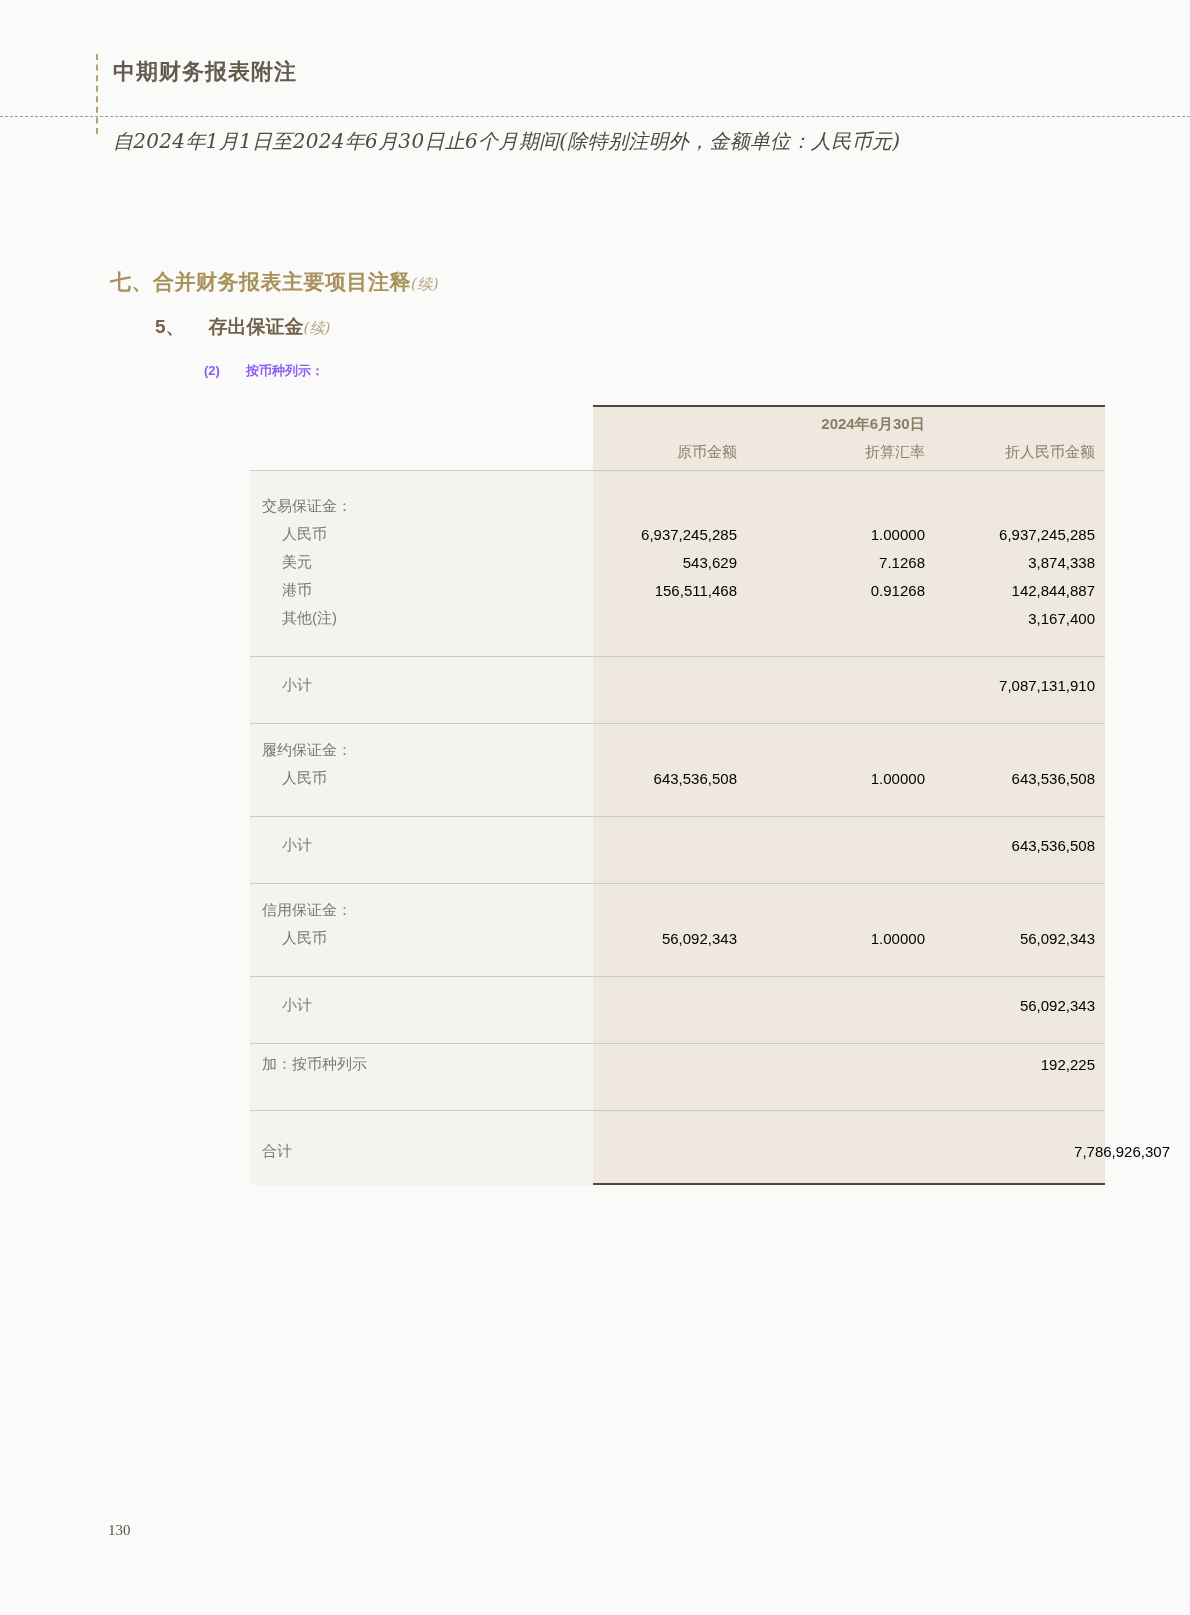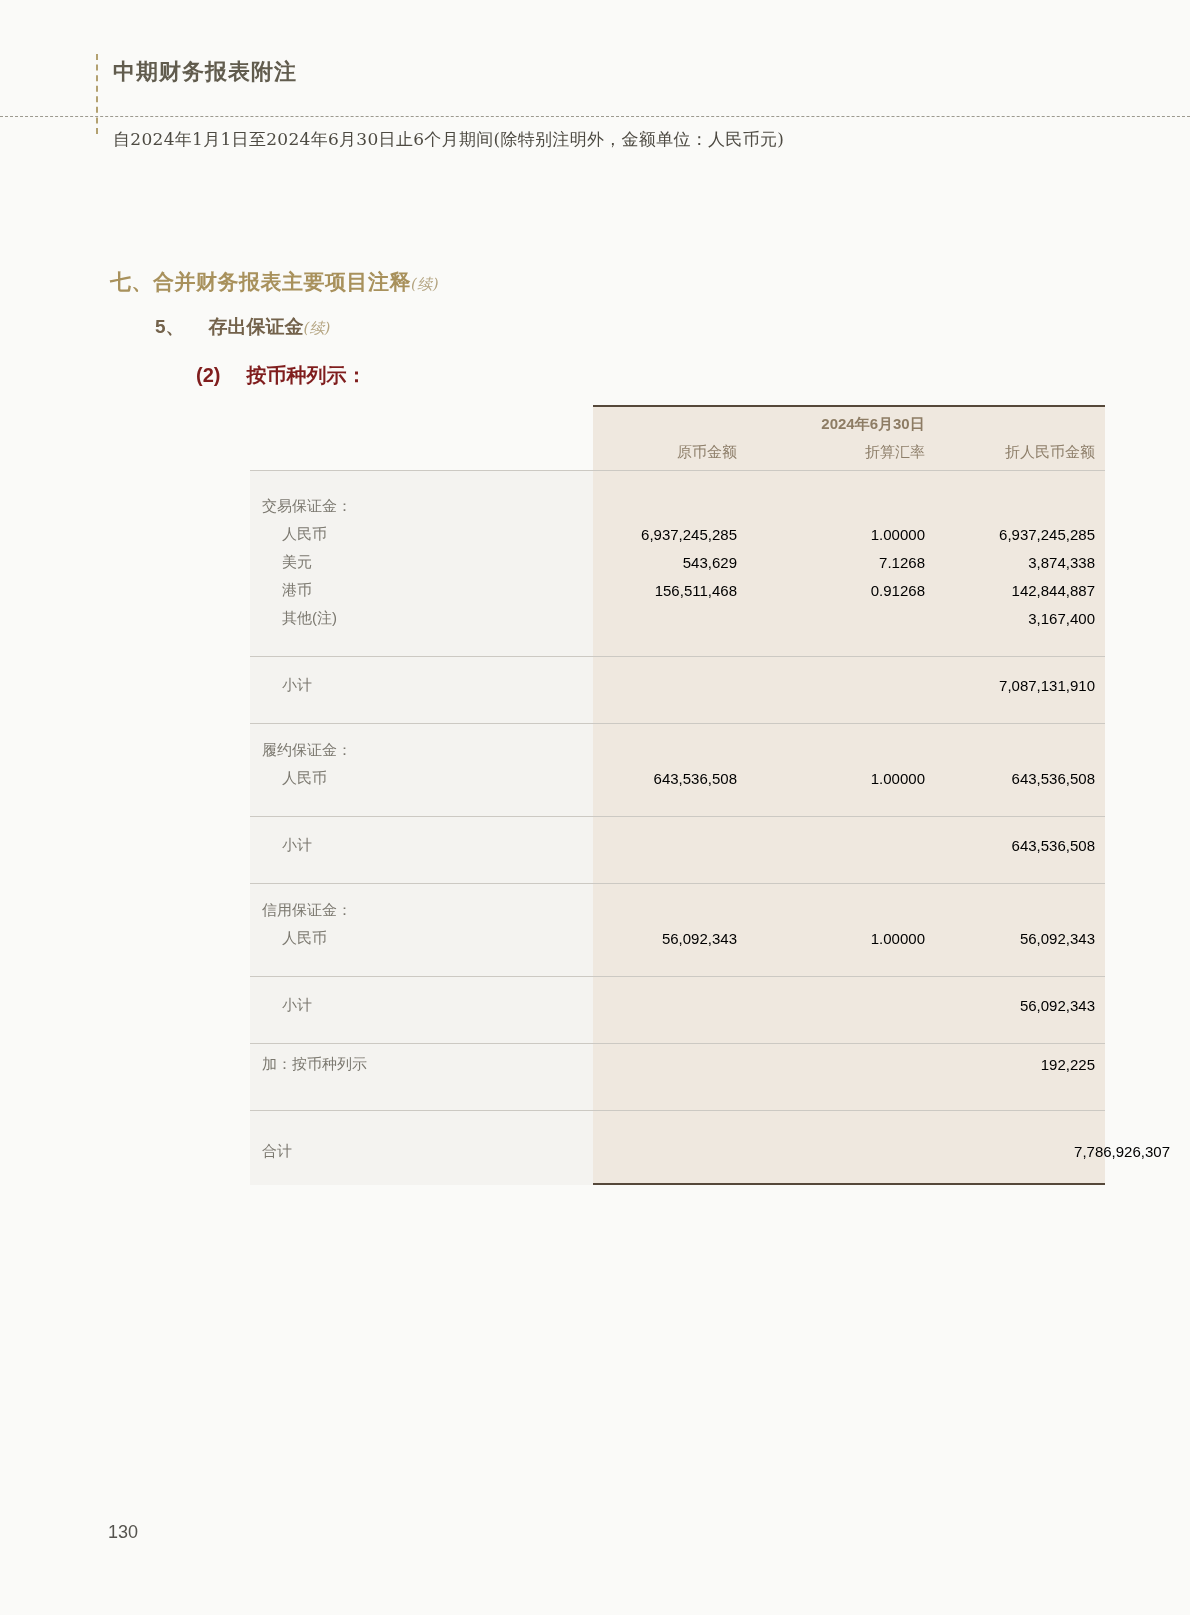--- a/index.html
+++ b/index.html
@@ -47,7 +47,8 @@
     left: 113px;
     top: 128px;
     font-family: "DejaVu Serif", "Liberation Serif", serif;
-    font-size: 17px;
+    font-style: italic;
+    font-size: 20px;
     color: #4d4a42;
     letter-spacing: 0.3px;
   }

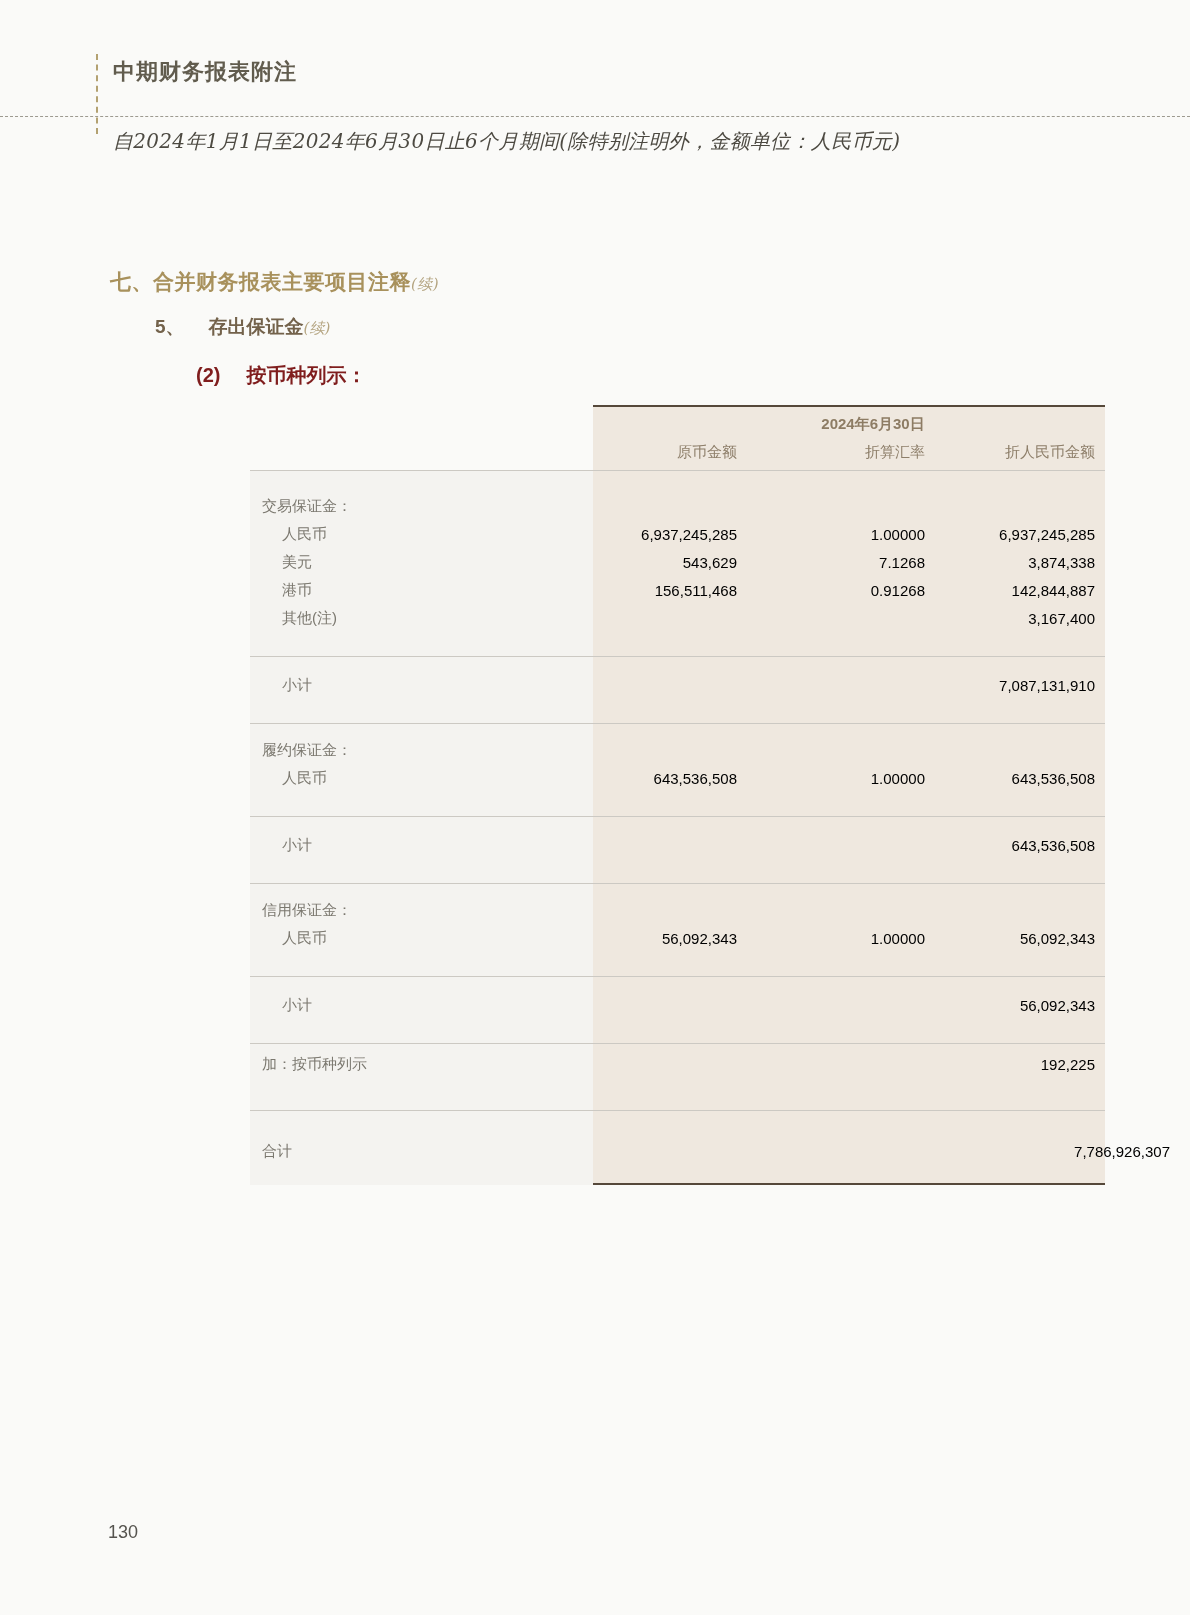--- a/index.html
+++ b/index.html
@@ -82,11 +82,11 @@
   .sub-heading .num { margin-right: 24px; }
   .item-heading {
     position: absolute;
-    left: 196px;
+    left: 204px;
     top: 362px;
-    font-size: 20px;
-    font-weight: bold;
-    color: #7f1d1d;
+    font-size: 13px;
+    font-weight: bold;
+    color: #8b5cf6;
   }
   .item-heading .num { margin-right: 26px; }
 

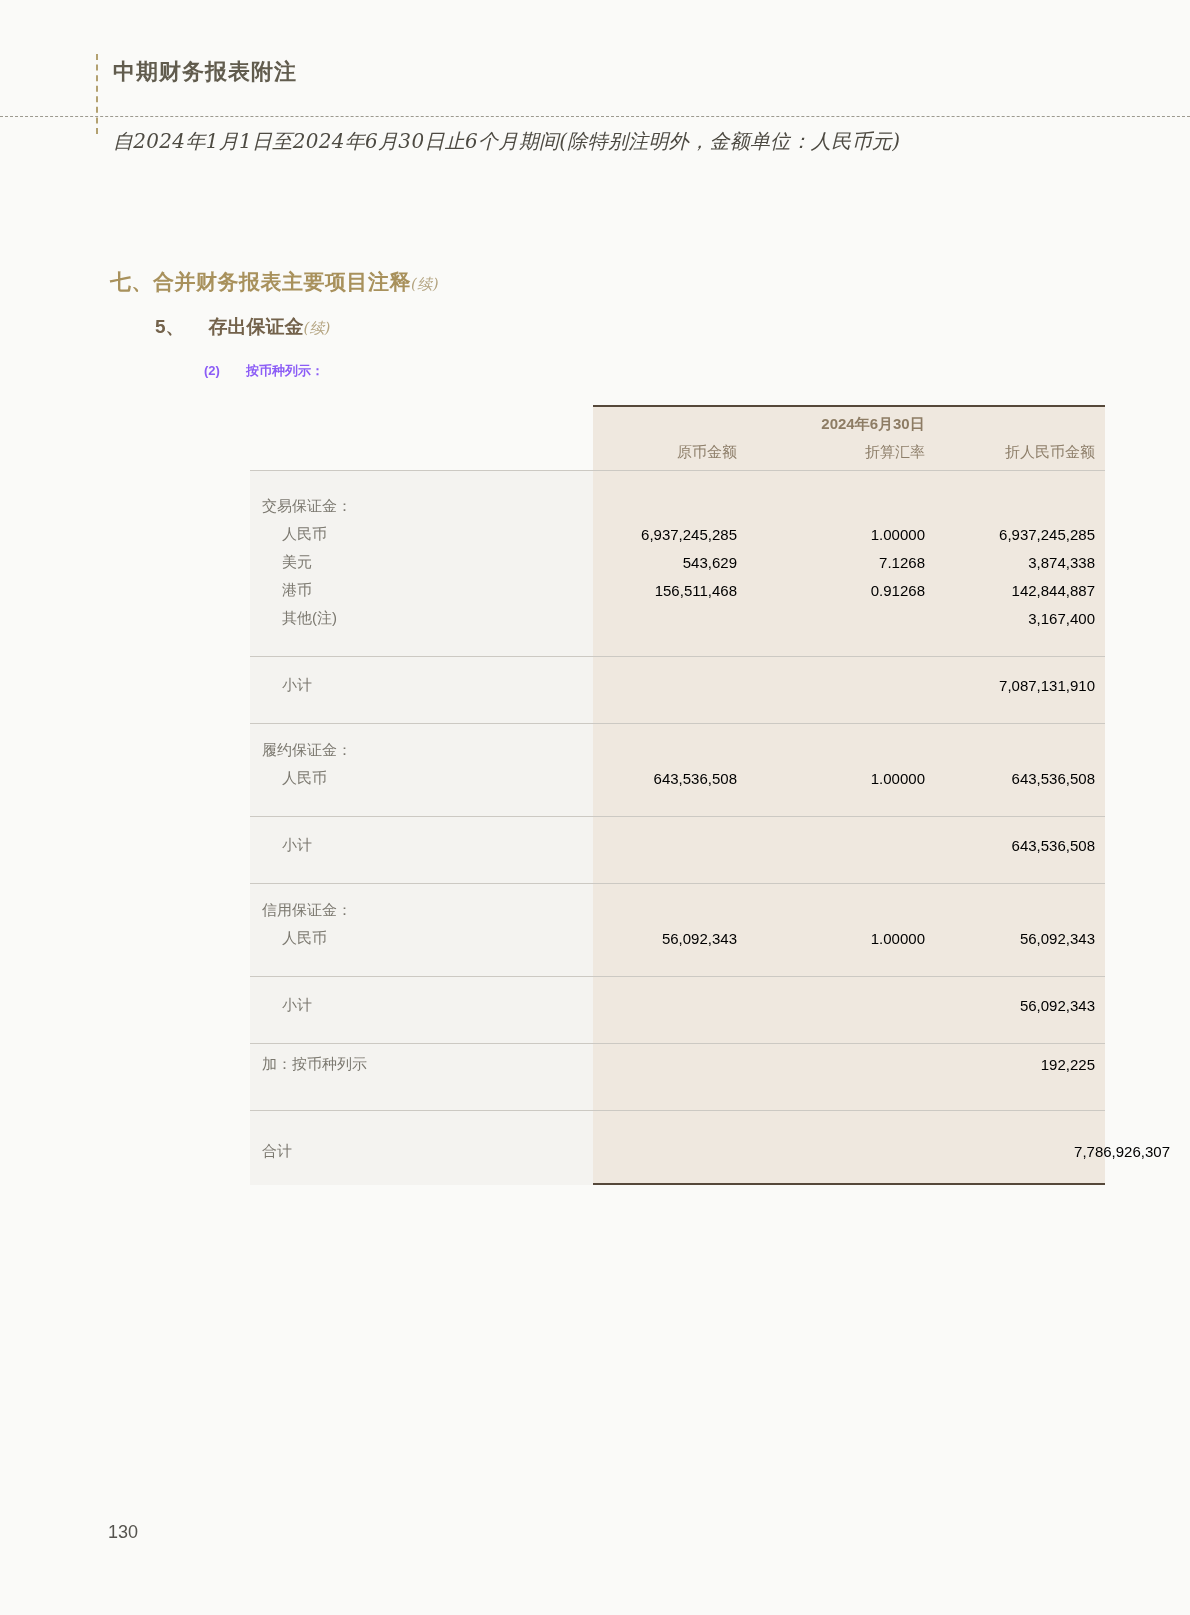--- a/index.html
+++ b/index.html
@@ -174,8 +174,8 @@
     position: absolute;
     left: 108px;
     top: 1522px;
-    font-family: Liberation Sans, sans-serif;
-    font-size: 18px;
+    font-family: Liberation Serif, serif;
+    font-size: 15px;
     color: #55534e;
   }
 </style>

